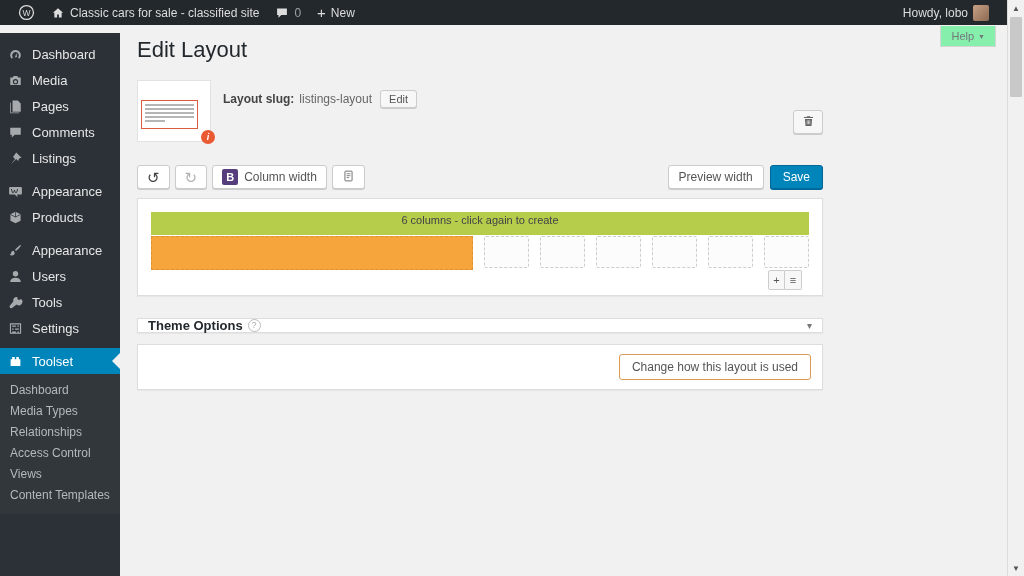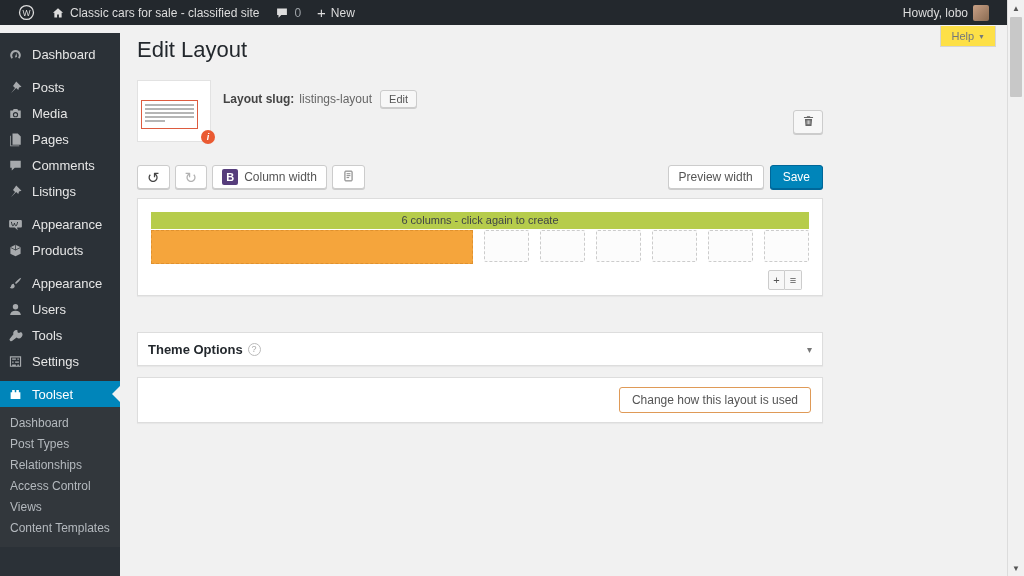--- a/index.html
+++ b/index.html
@@ -41,7 +41,7 @@
   .main { position:absolute; top:25px; left:120px; right:17px; bottom:0;
     background:#f1f1f1; overflow:hidden; }
   .help-btn { position:absolute; top:1px; right:11px; height:21px;
-    background:#fde047; border:1px solid #d5d5d5; border-top:none;
+    background:#86efac; border:1px solid #d5d5d5; border-top:none;
     color:#72777c; font-size:11px; padding:0 10px; cursor:pointer;
     display:flex; align-items:center; gap:4px; font-family:inherit; }
   .help-caret { font-size:7px; color:#72777c; }

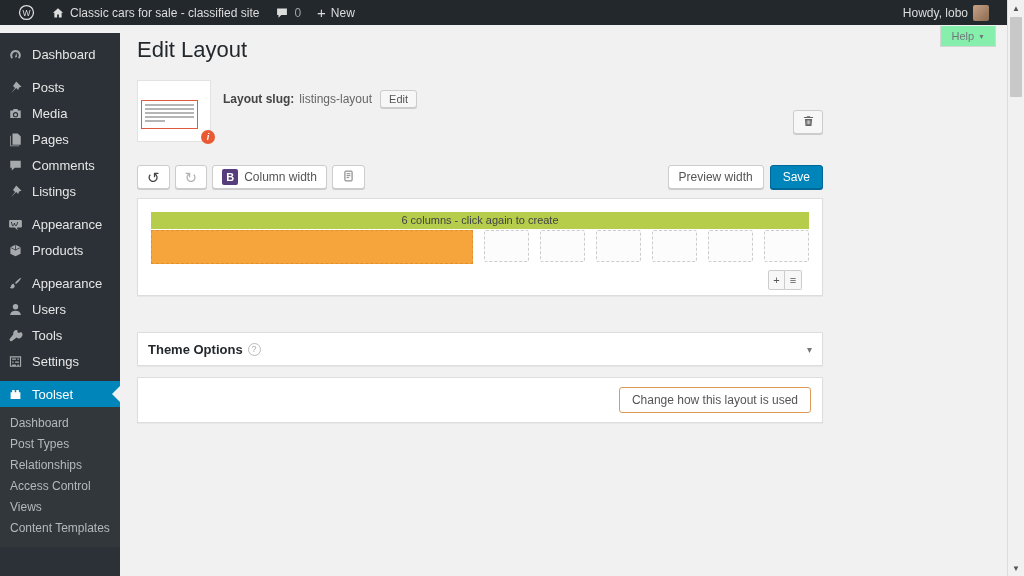--- a/index.html
+++ b/index.html
@@ -177,14 +177,6 @@
           </span>
         <span>Dashboard</span>
       </div>
-      <div class="mi sep">
-        <span class="ic">
-            <svg width="15" height="15" viewBox="0 0 20 20" fill="currentColor">
-              <path d="M11 2l7 7-3.3 1-1 3.3-2.8-2.8L4 17.6l5.4-6.9-2.7-2.7z"></path>
-            </svg>
-          </span>
-        <span>Posts</span>
-      </div>
       <div class="mi">
         <span class="ic">
             <svg width="15" height="15" viewBox="0 0 20 20" fill="currentColor" fill-rule="evenodd">

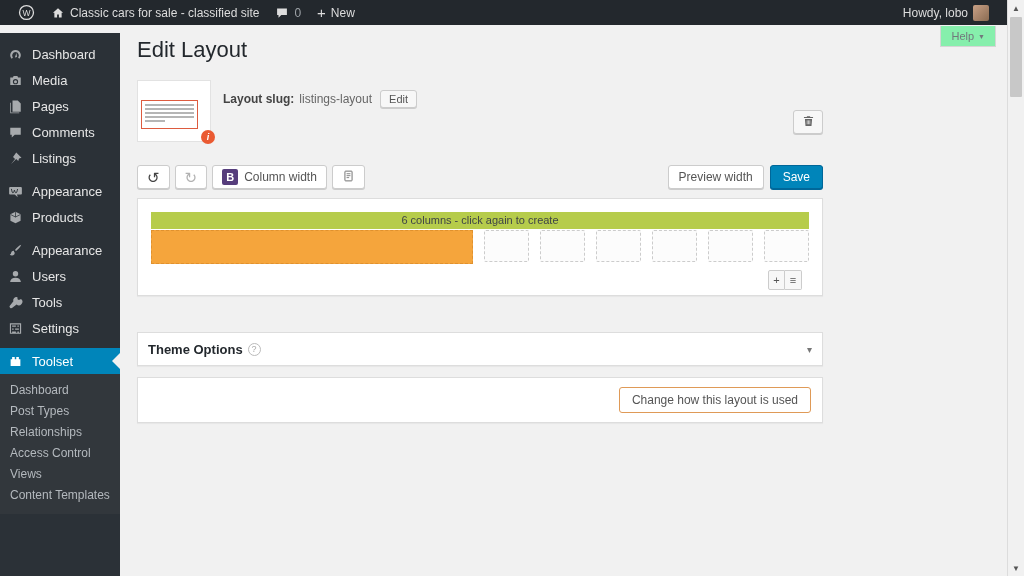--- a/index.html
+++ b/index.html
@@ -90,7 +90,7 @@
   .panel { background:#ffffff; border:1px solid #ddd;
     box-shadow:0 1px 1px rgba(0,0,0,.04); }
   .editor-panel { margin-top:9px; height:98px; padding:13px; position:relative; }
-  .hint-bar { height:17px; background:#b6cc4b; color:#3f4447; font-size:11px;
+  .hint-bar { height:23px; background:#b6cc4b; color:#3f4447; font-size:11px;
     text-align:center; line-height:17px; cursor:pointer; }
   .cells-row { margin-top:1px; display:flex; gap:11px; align-items:flex-start; }
   .cell-orange { flex:0 0 322px; height:34px; background:#f5a53c;

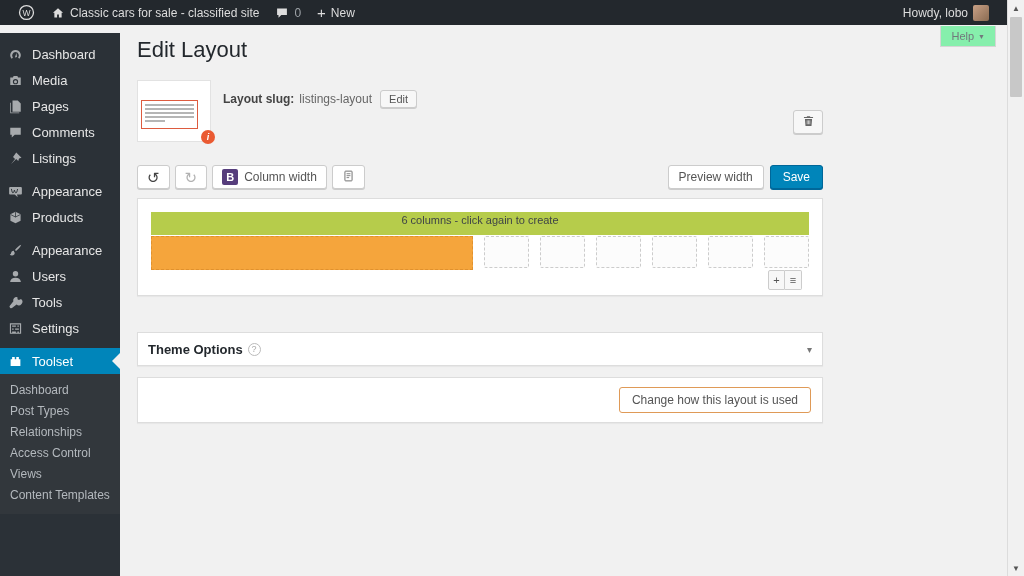--- a/index.html
+++ b/index.html
@@ -103,7 +103,7 @@
   .ra-btn:first-child { border-radius:2px 0 0 2px; }
   .ra-btn:last-child { border-radius:0 2px 2px 0; border-left:none; }
 
-  .theme-panel { margin-top:36px; height:34px; display:flex; align-items:center;
+  .theme-panel { margin-top:22px; height:15px; display:flex; align-items:center;
     padding:0 10px; cursor:pointer; }
   .theme-title { font-size:13px; font-weight:bold; color:#23282d; }
   .q-icon { width:13px; height:13px; border-radius:50%; border:1px solid #bbb;

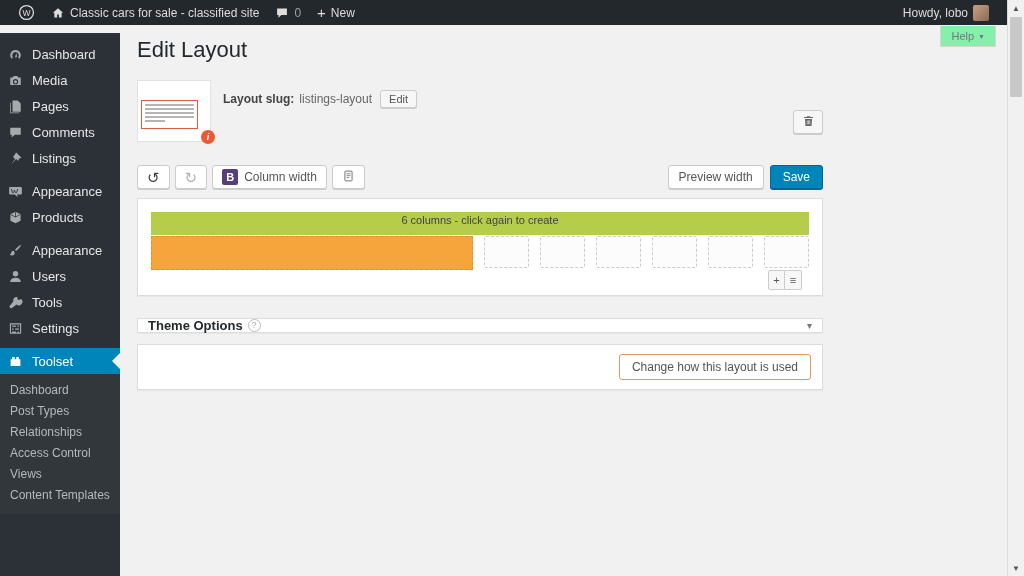--- a/index.html
+++ b/index.html
@@ -272,7 +272,7 @@
     </div>
     <div class="submenu">
       <div class="smi">Dashboard</div>
-      <div class="smi">Post Types</div>
+      <div class="smi">Media Types</div>
       <div class="smi">Relationships</div>
       <div class="smi">Access Control</div>
       <div class="smi">Views</div>

